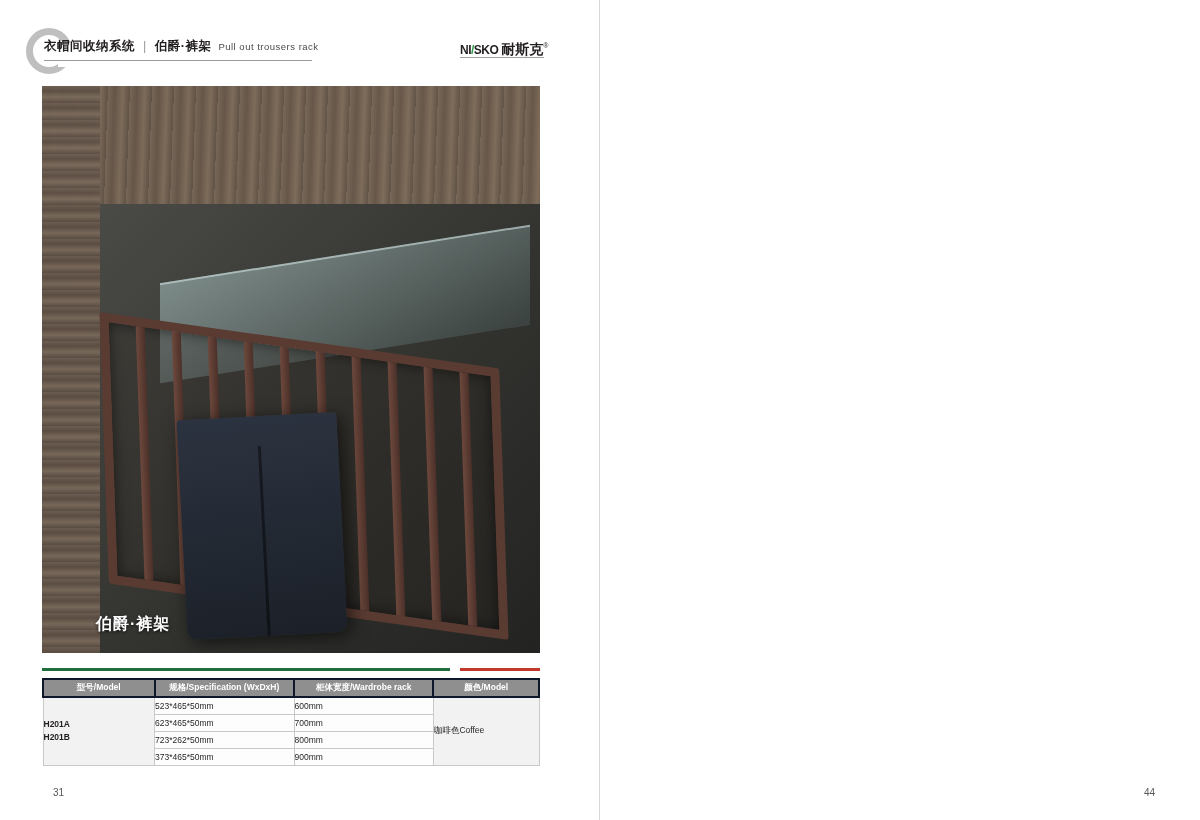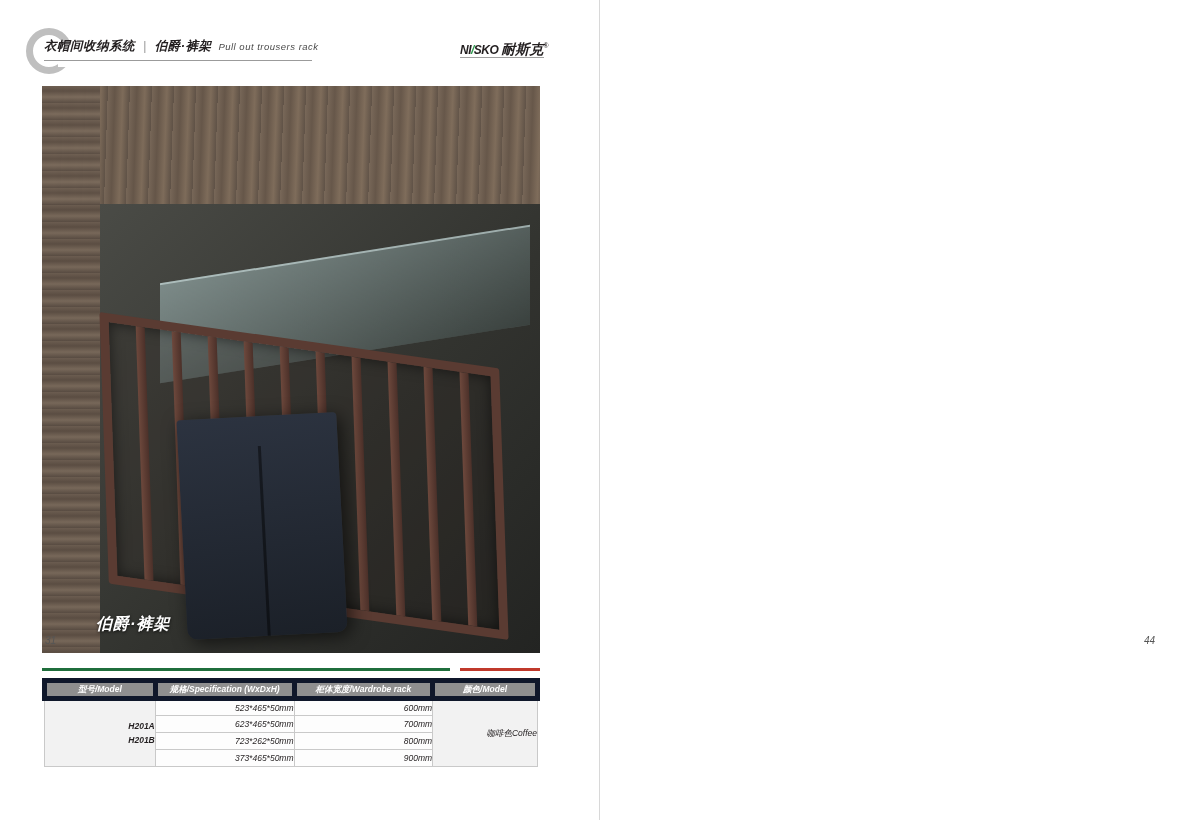--- a/index.html
+++ b/index.html
@@ -9,7 +9,7 @@
     color:#231f20; overflow:hidden;
   }
   .spread { position:relative; width:1200px; height:820px; display:flex; }
-  .page { position:relative; height:668px;font-style:italic; }
+  .page { position:relative; height:820px; }
   .page-left { width:600px; }
   .page-right { width:600px; }
   .gutter {

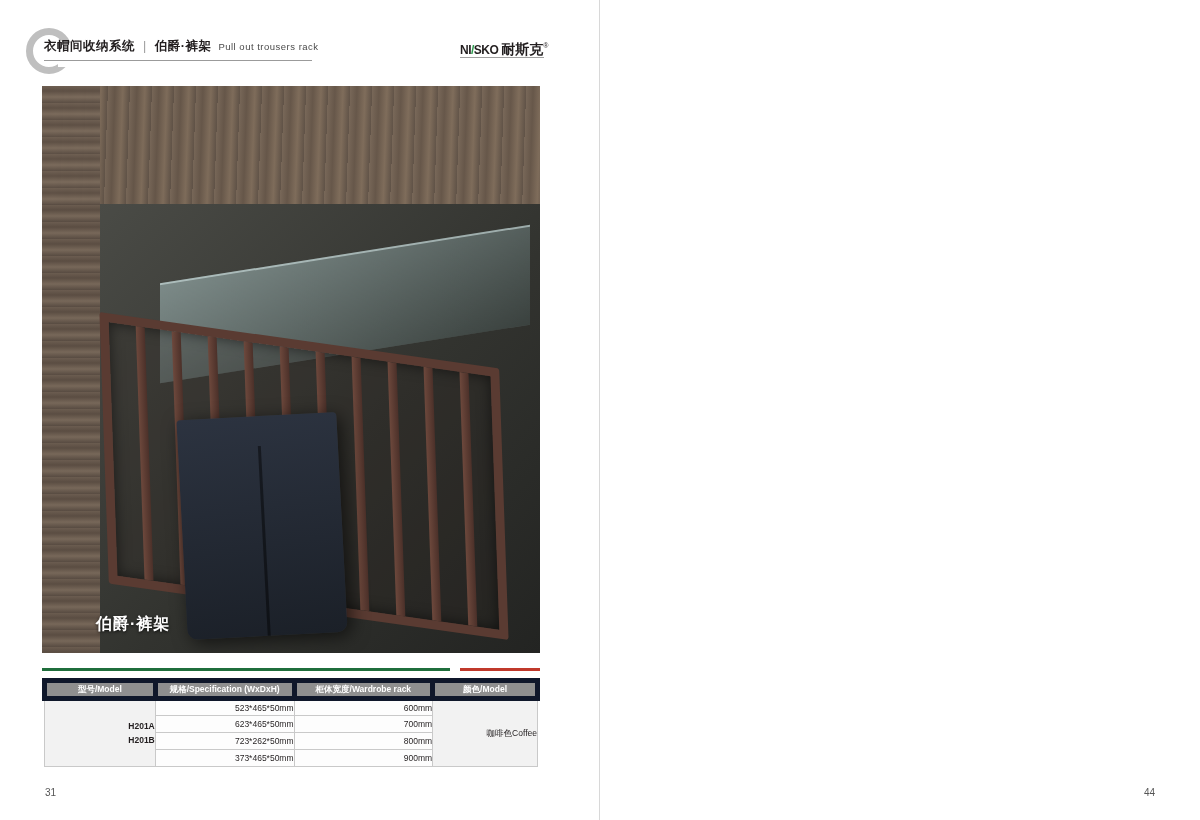--- a/index.html
+++ b/index.html
@@ -127,7 +127,7 @@
   }
   .spec-table th{
     background:#8f8f8f; color:#fff; font-weight:bold; height:18px;
-    border:5px solid #0f172a; font-size:8.5px;
+    border:2px solid #0f172a; font-size:8.5px;
   }
   .spec-table td{
     border:1px solid #c9c9c9; height:17px; text-align:right; background:#fdfdfd;

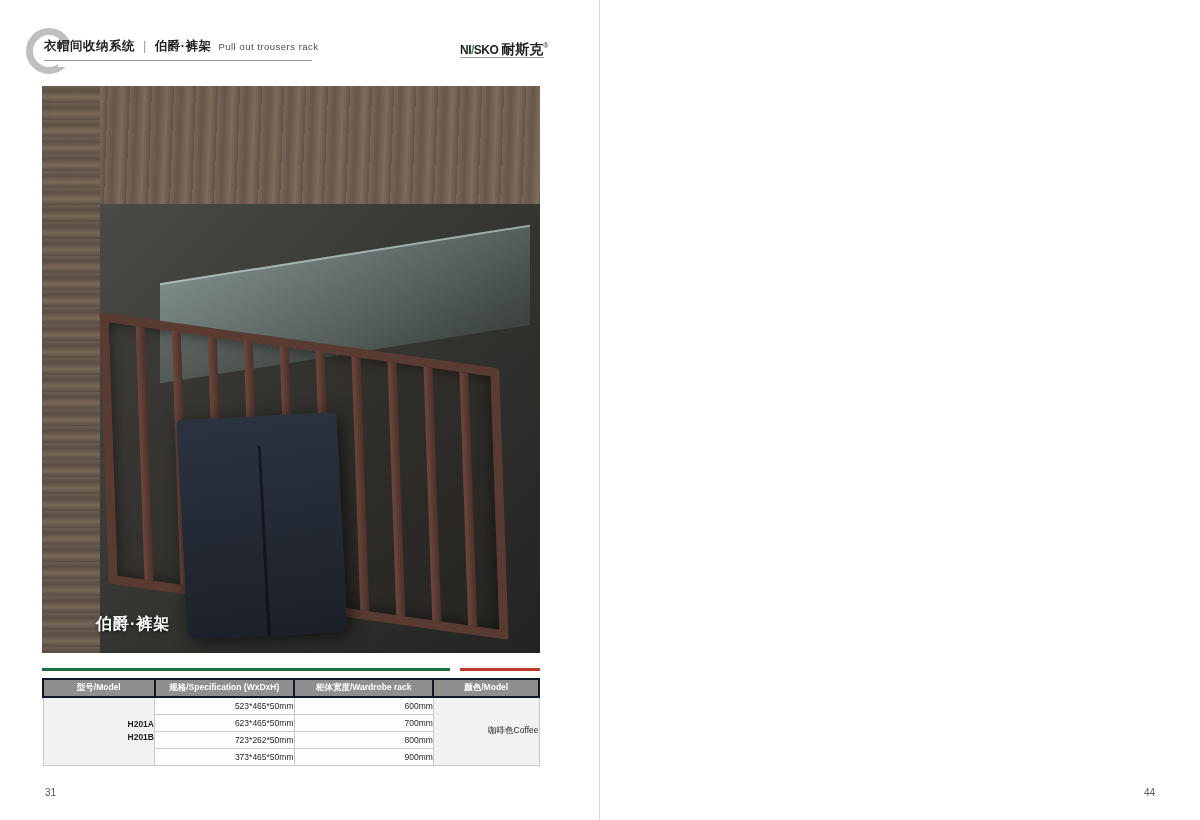--- a/index.html
+++ b/index.html
@@ -130,7 +130,7 @@
     border:2px solid #0f172a; font-size:8.5px;
   }
   .spec-table td{
-    border:1px solid #c9c9c9; height:17px; text-align:right; background:#fdfdfd;
+    border:1px solid #c9c9c9; height:17px; text-align:left; background:#fdfdfd;
   }
   .spec-table td.model{ background:#f2f2f2; font-weight:bold; line-height:1.6; }
   .spec-table td.color{ background:#f2f2f2; }

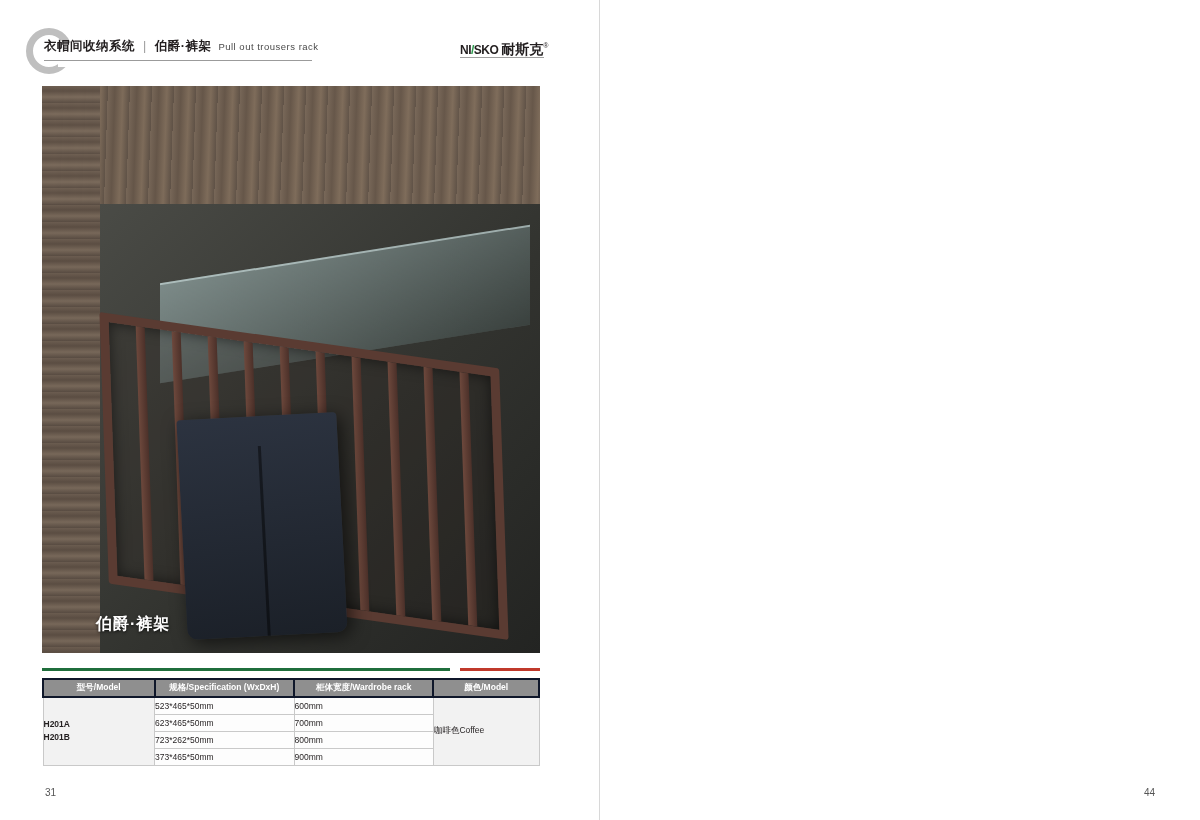--- a/index.html
+++ b/index.html
@@ -136,7 +136,7 @@
   .spec-table td.color{ background:#f2f2f2; }
 
   .folio{
-    position:absolute; bottom:22px; font-size:10px; color:#555;
+    position:absolute; bottom:22px; font-size:10px; color:#555;margin-left:8px;
   }
   .folio-left{ left:45px; }
   .folio-right{ right:45px; }

